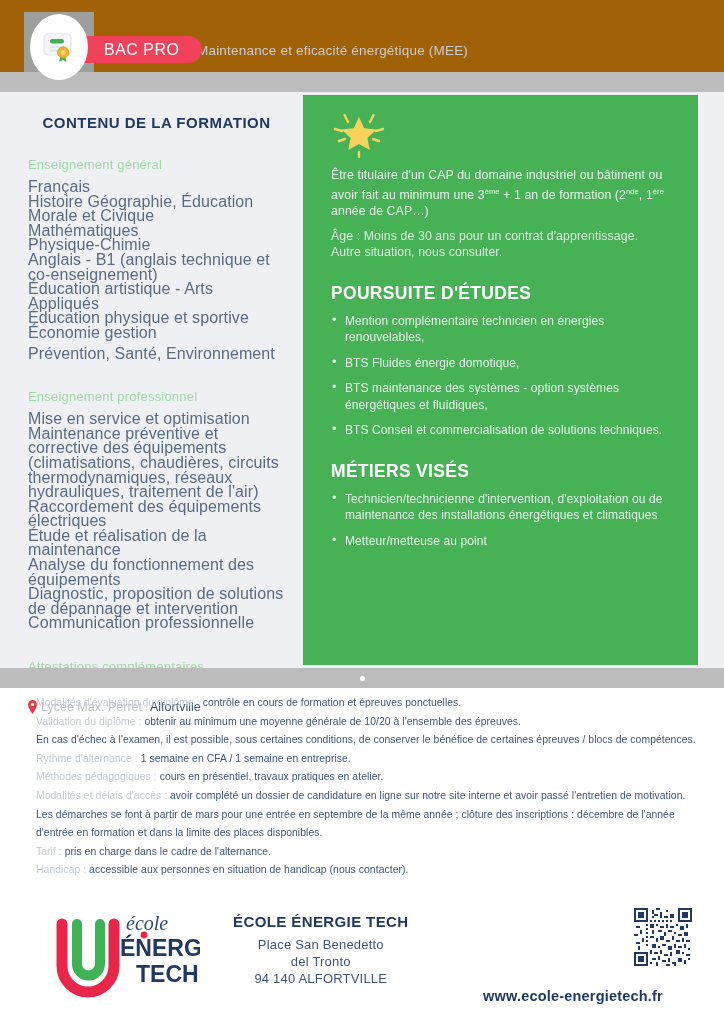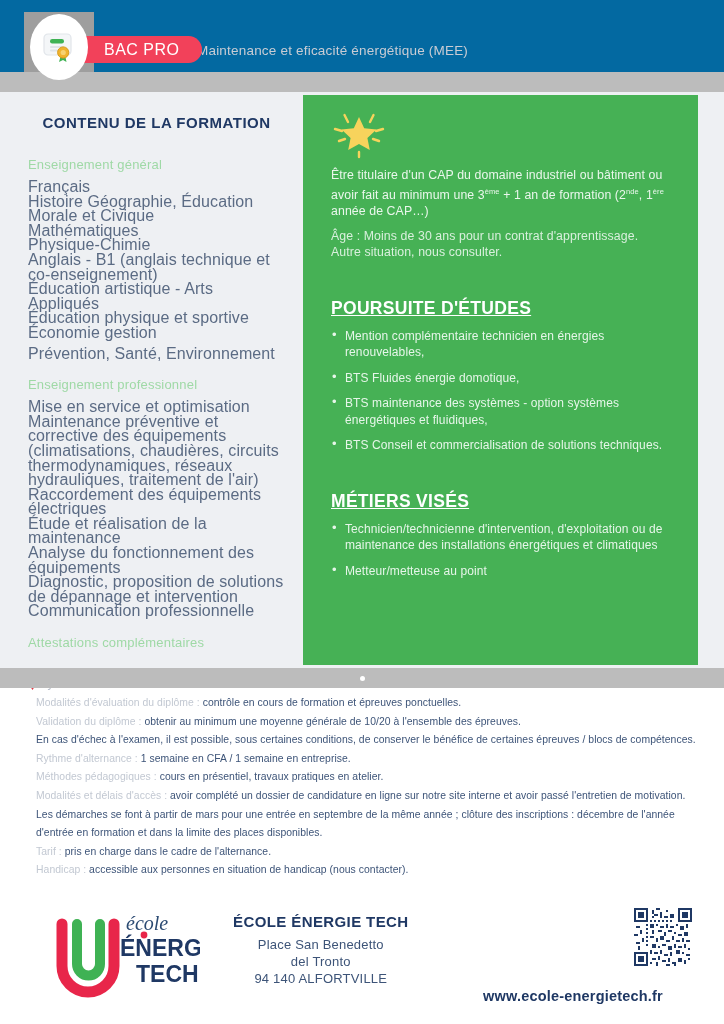--- a/index.html
+++ b/index.html
@@ -24,7 +24,7 @@
     position: absolute;
     left: 0; top: 0;
     width: 724px; height: 72px;
-    background: #0369a1;
+    background: #a16207;
   }
   .badge-backplate {
     position: absolute;

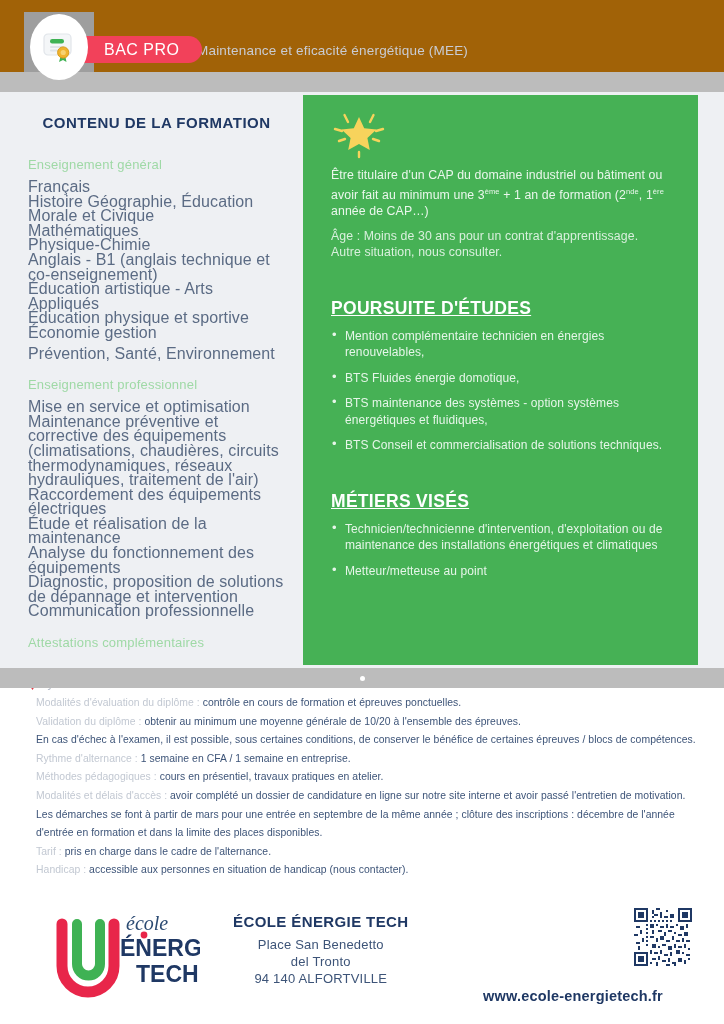--- a/index.html
+++ b/index.html
@@ -134,7 +134,7 @@
     margin-bottom: 9px;
     color: #ffffff;
   }
-  .g-title.spaced { margin-top: 37px; text-decoration: underline; }
+  .g-title.spaced { margin-top: 22px; }
   .g-para {
     font-size: 12.3px;
     line-height: 16.5px;

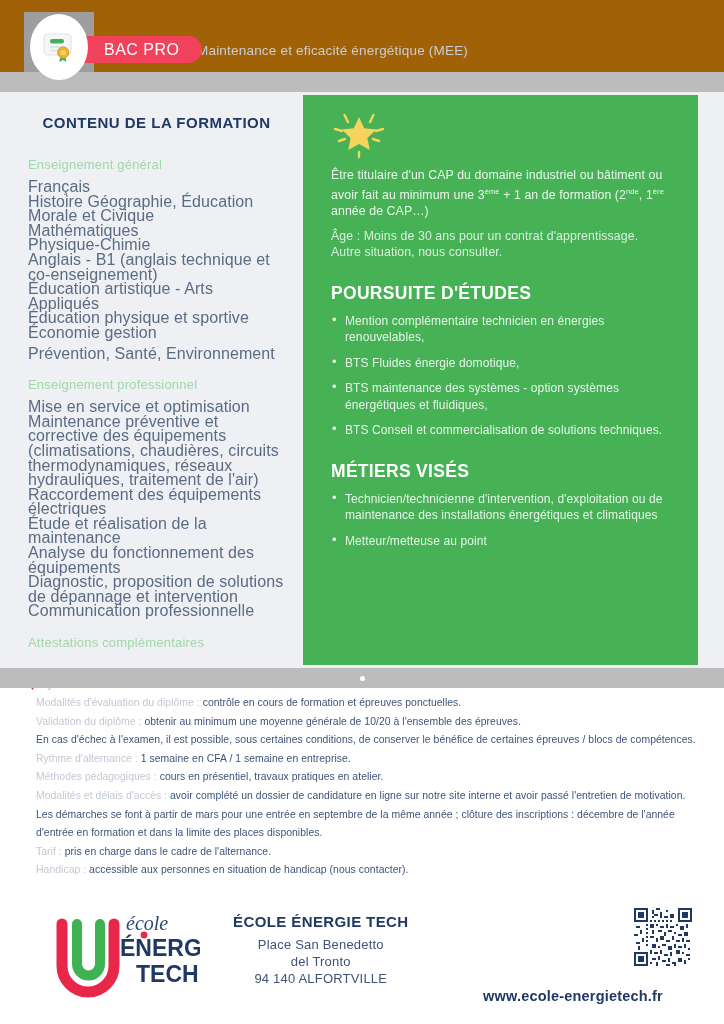--- a/index.html
+++ b/index.html
@@ -99,7 +99,7 @@
     margin-bottom: 8px;
     letter-spacing: 0.2px;
   }
-  .sub-head.second { margin-top: 16px; }
+  .sub-head.second { margin-top: 28px; }
   .course-list { list-style: none; }
   .course-list li {
     font-size: 16px;

